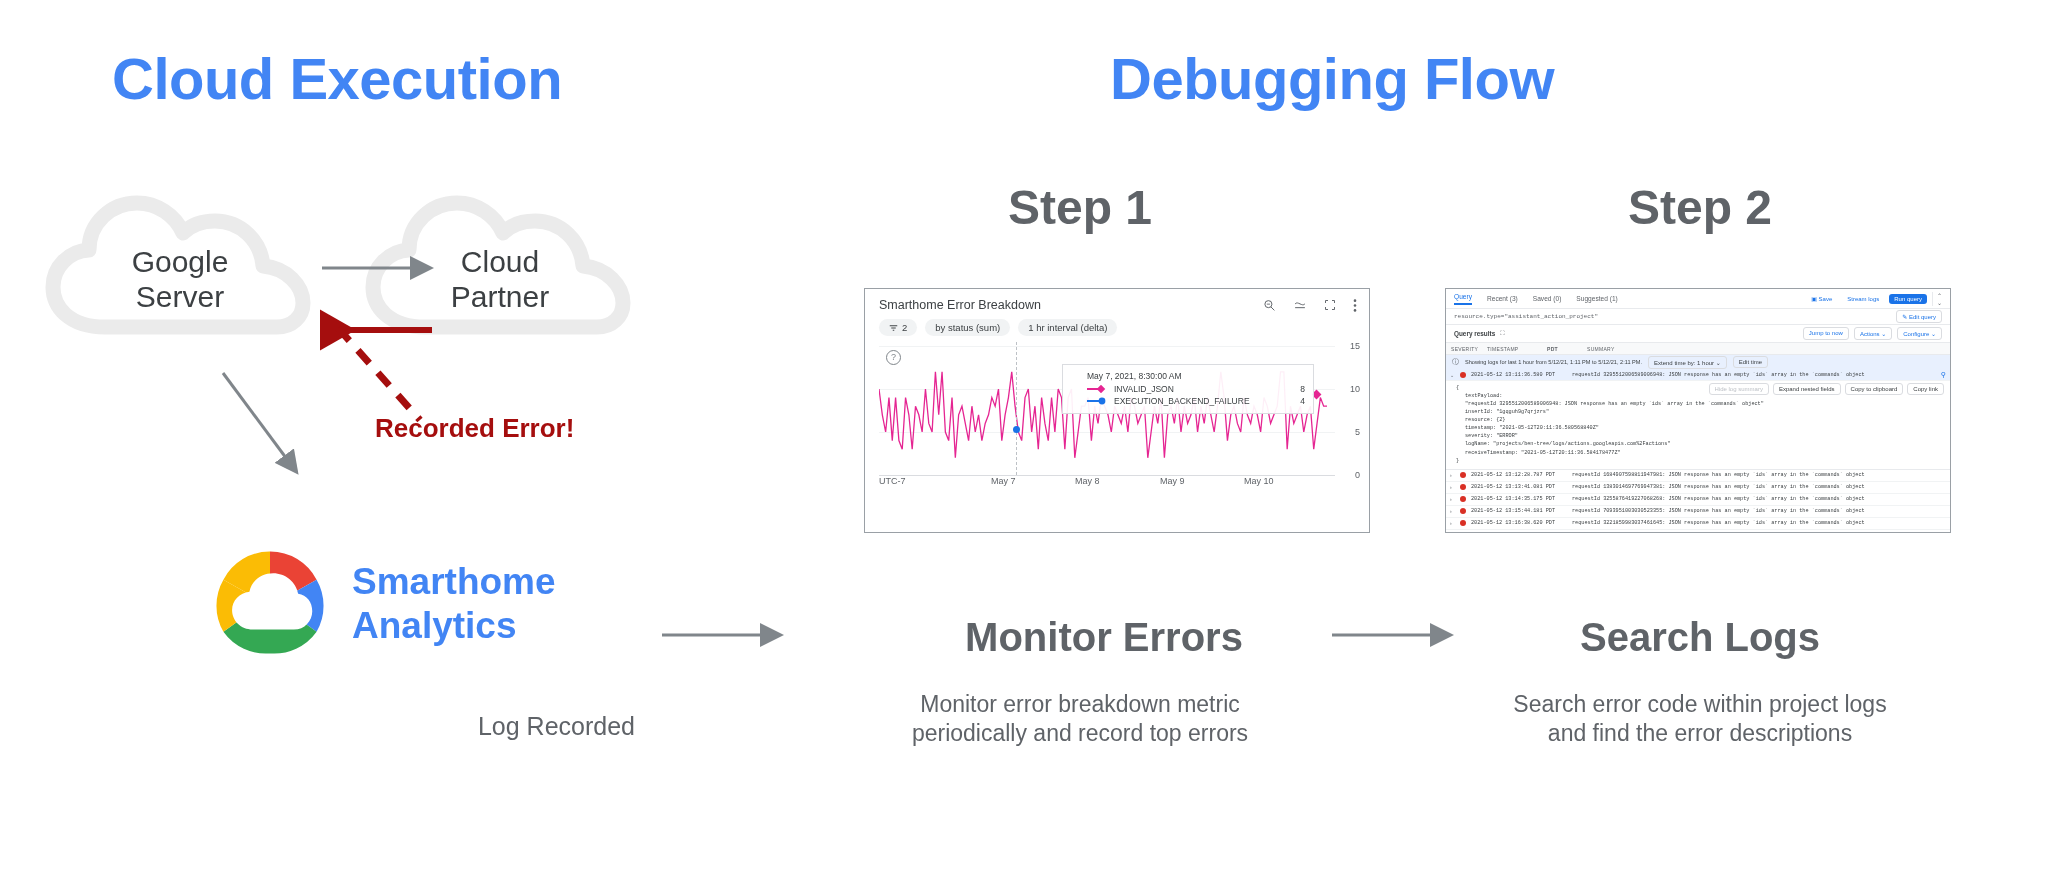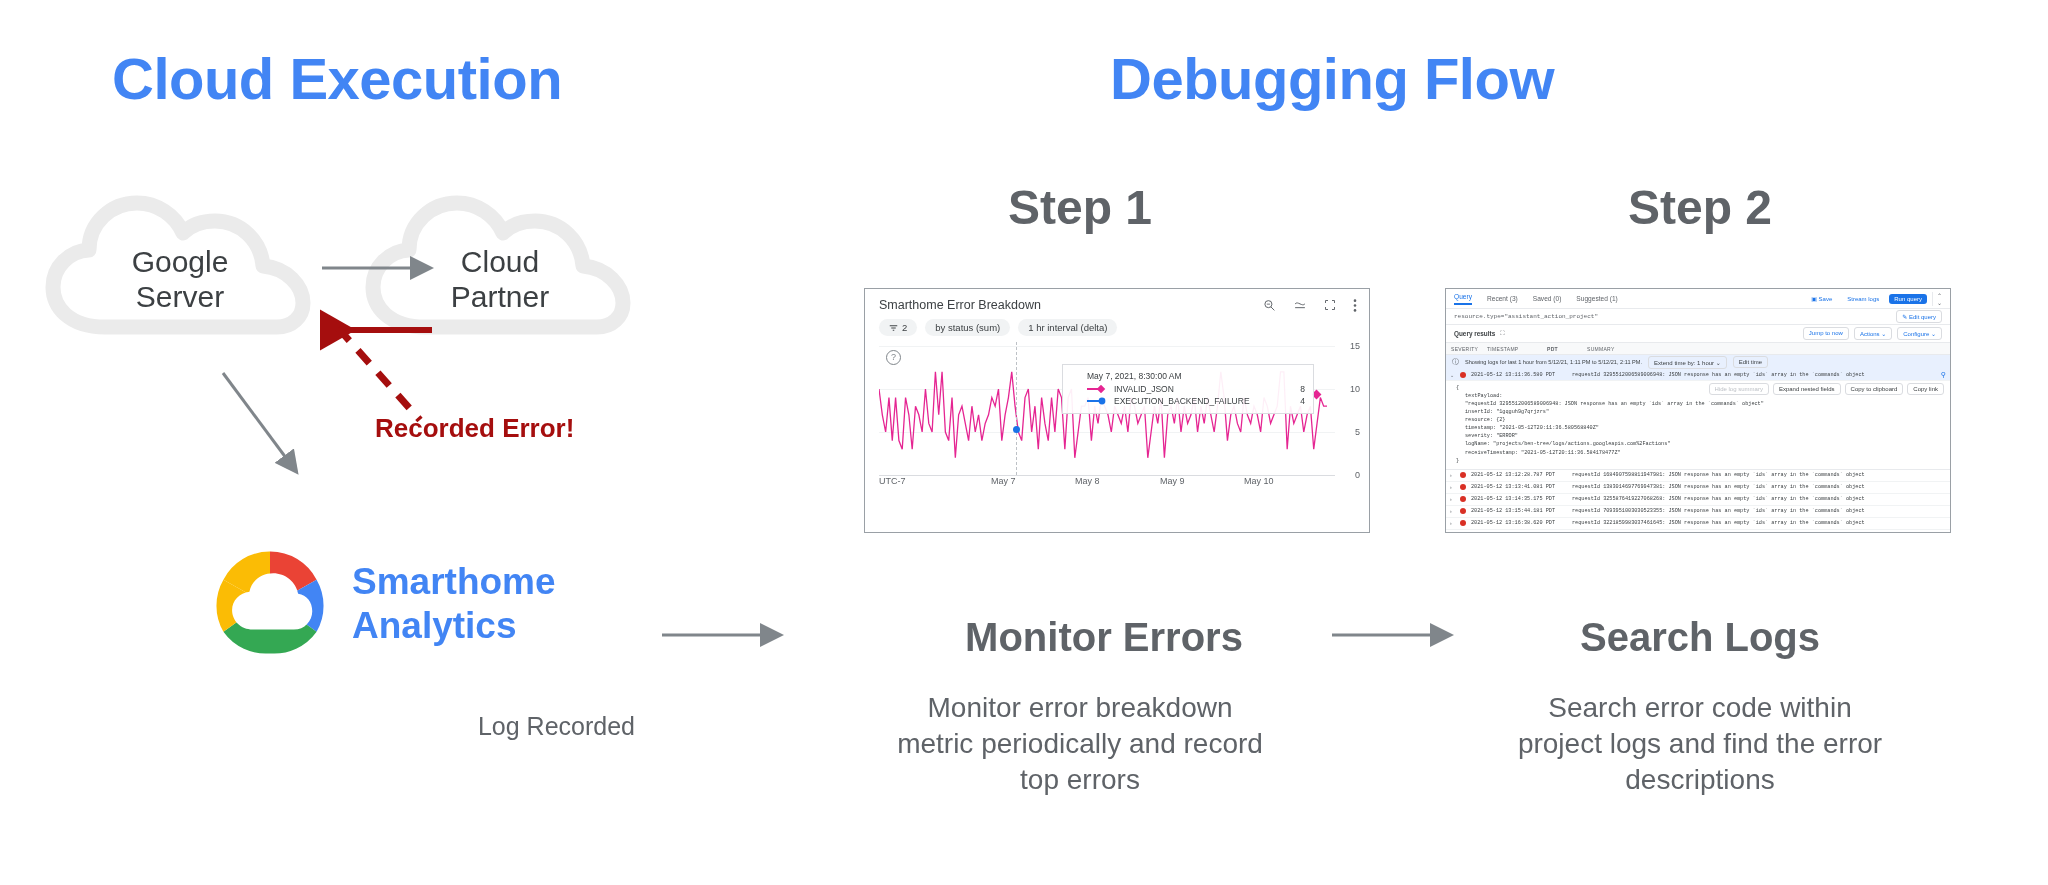--- a/index.html
+++ b/index.html
@@ -12,7 +12,7 @@
   .sec-title{font-size:58px;font-weight:bold;color:#4285f4;letter-spacing:-0.5px;white-space:nowrap;}
   .step-title{font-size:48px;font-weight:bold;color:#5f6368;text-align:center;white-space:nowrap;}
   .flow-title{font-size:40px;font-weight:bold;color:#5f6368;text-align:center;white-space:nowrap;}
-  .flow-desc{font-size:28px;color:#5f6368;text-align:center;line-height:1.28;}
+  .flow-desc{font-size:23px;color:#5f6368;text-align:center;line-height:1.28;}
 
   
   .cloud-label{font-size:30px;color:#3c4043;text-align:center;line-height:1.15;font-weight:500;}

